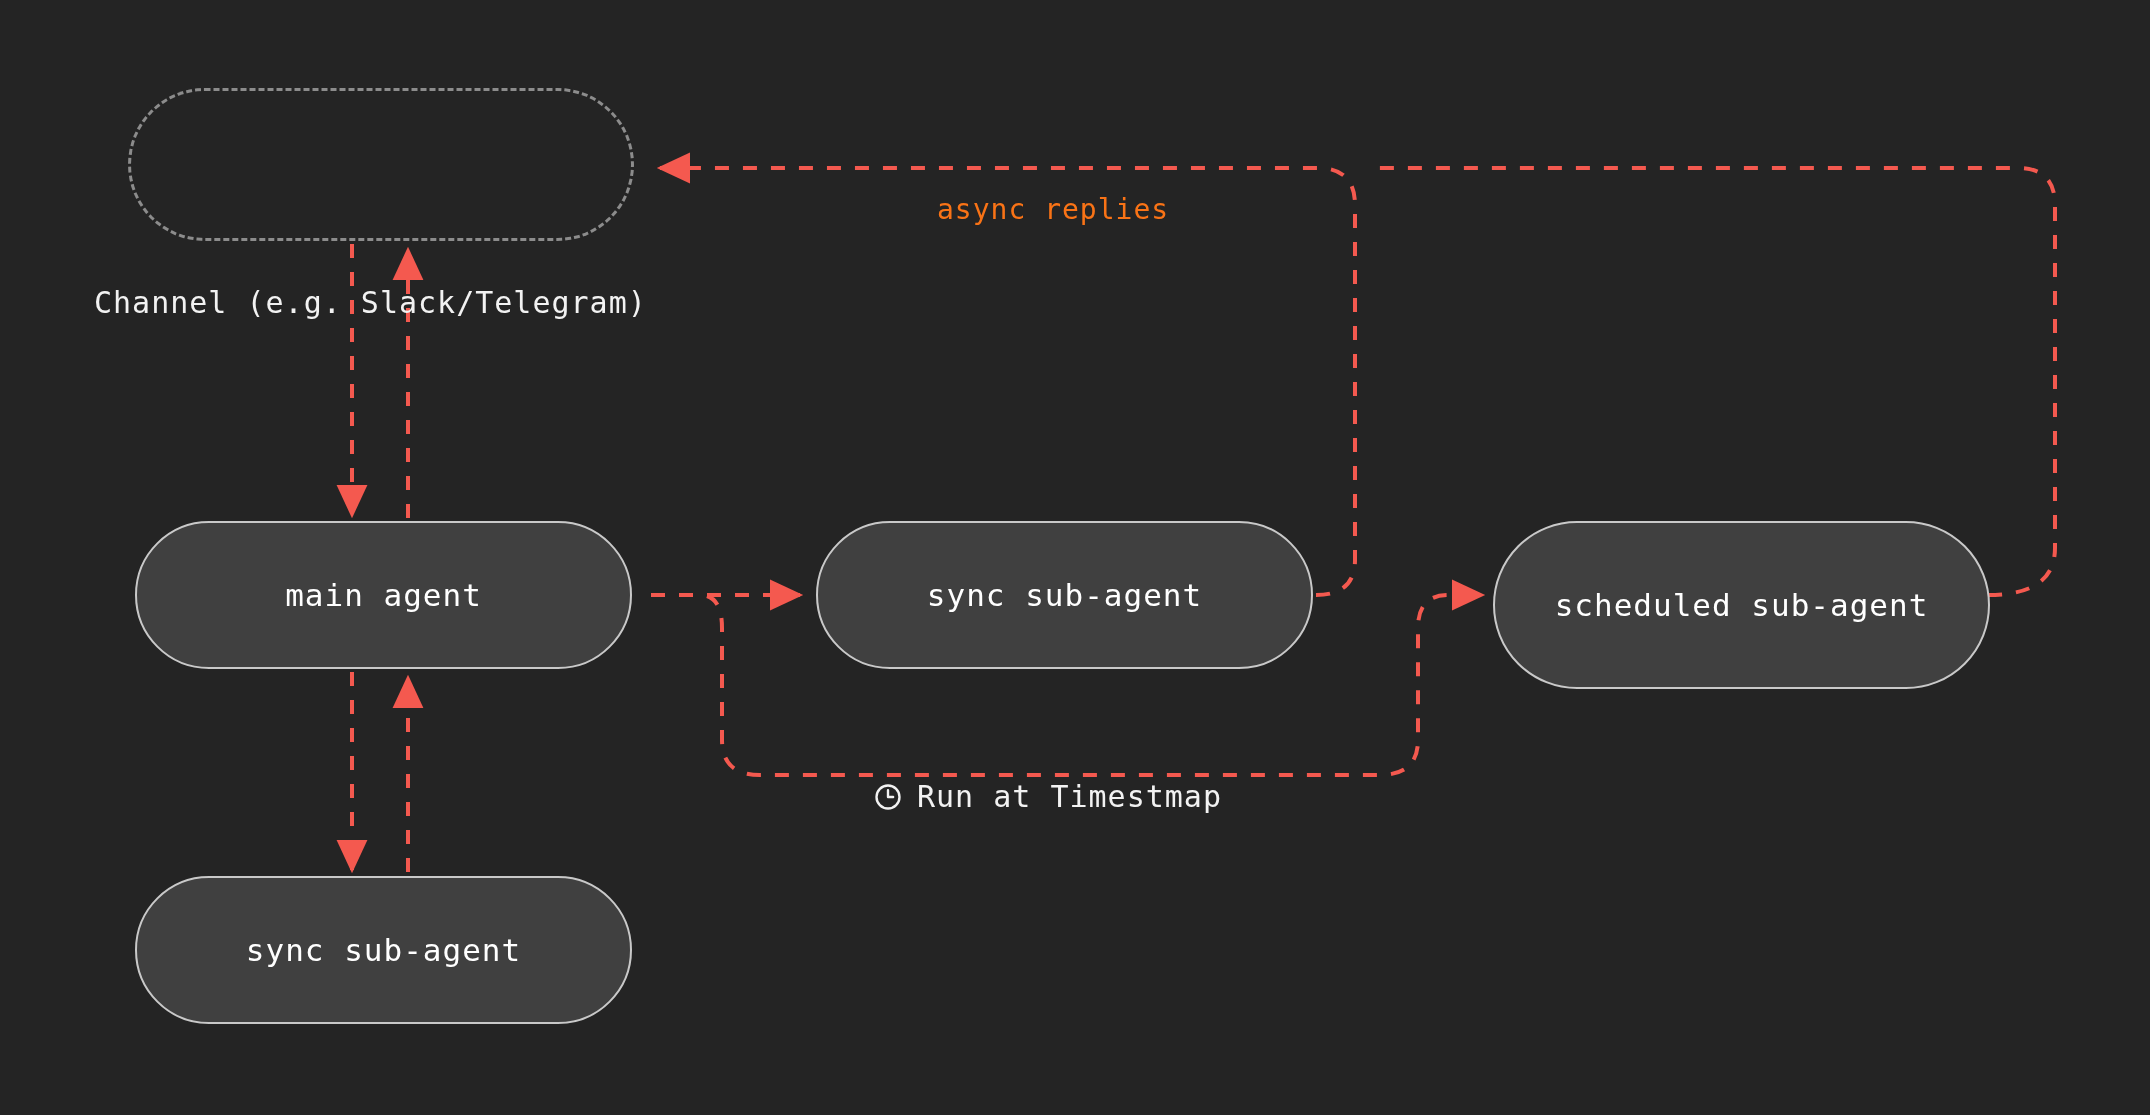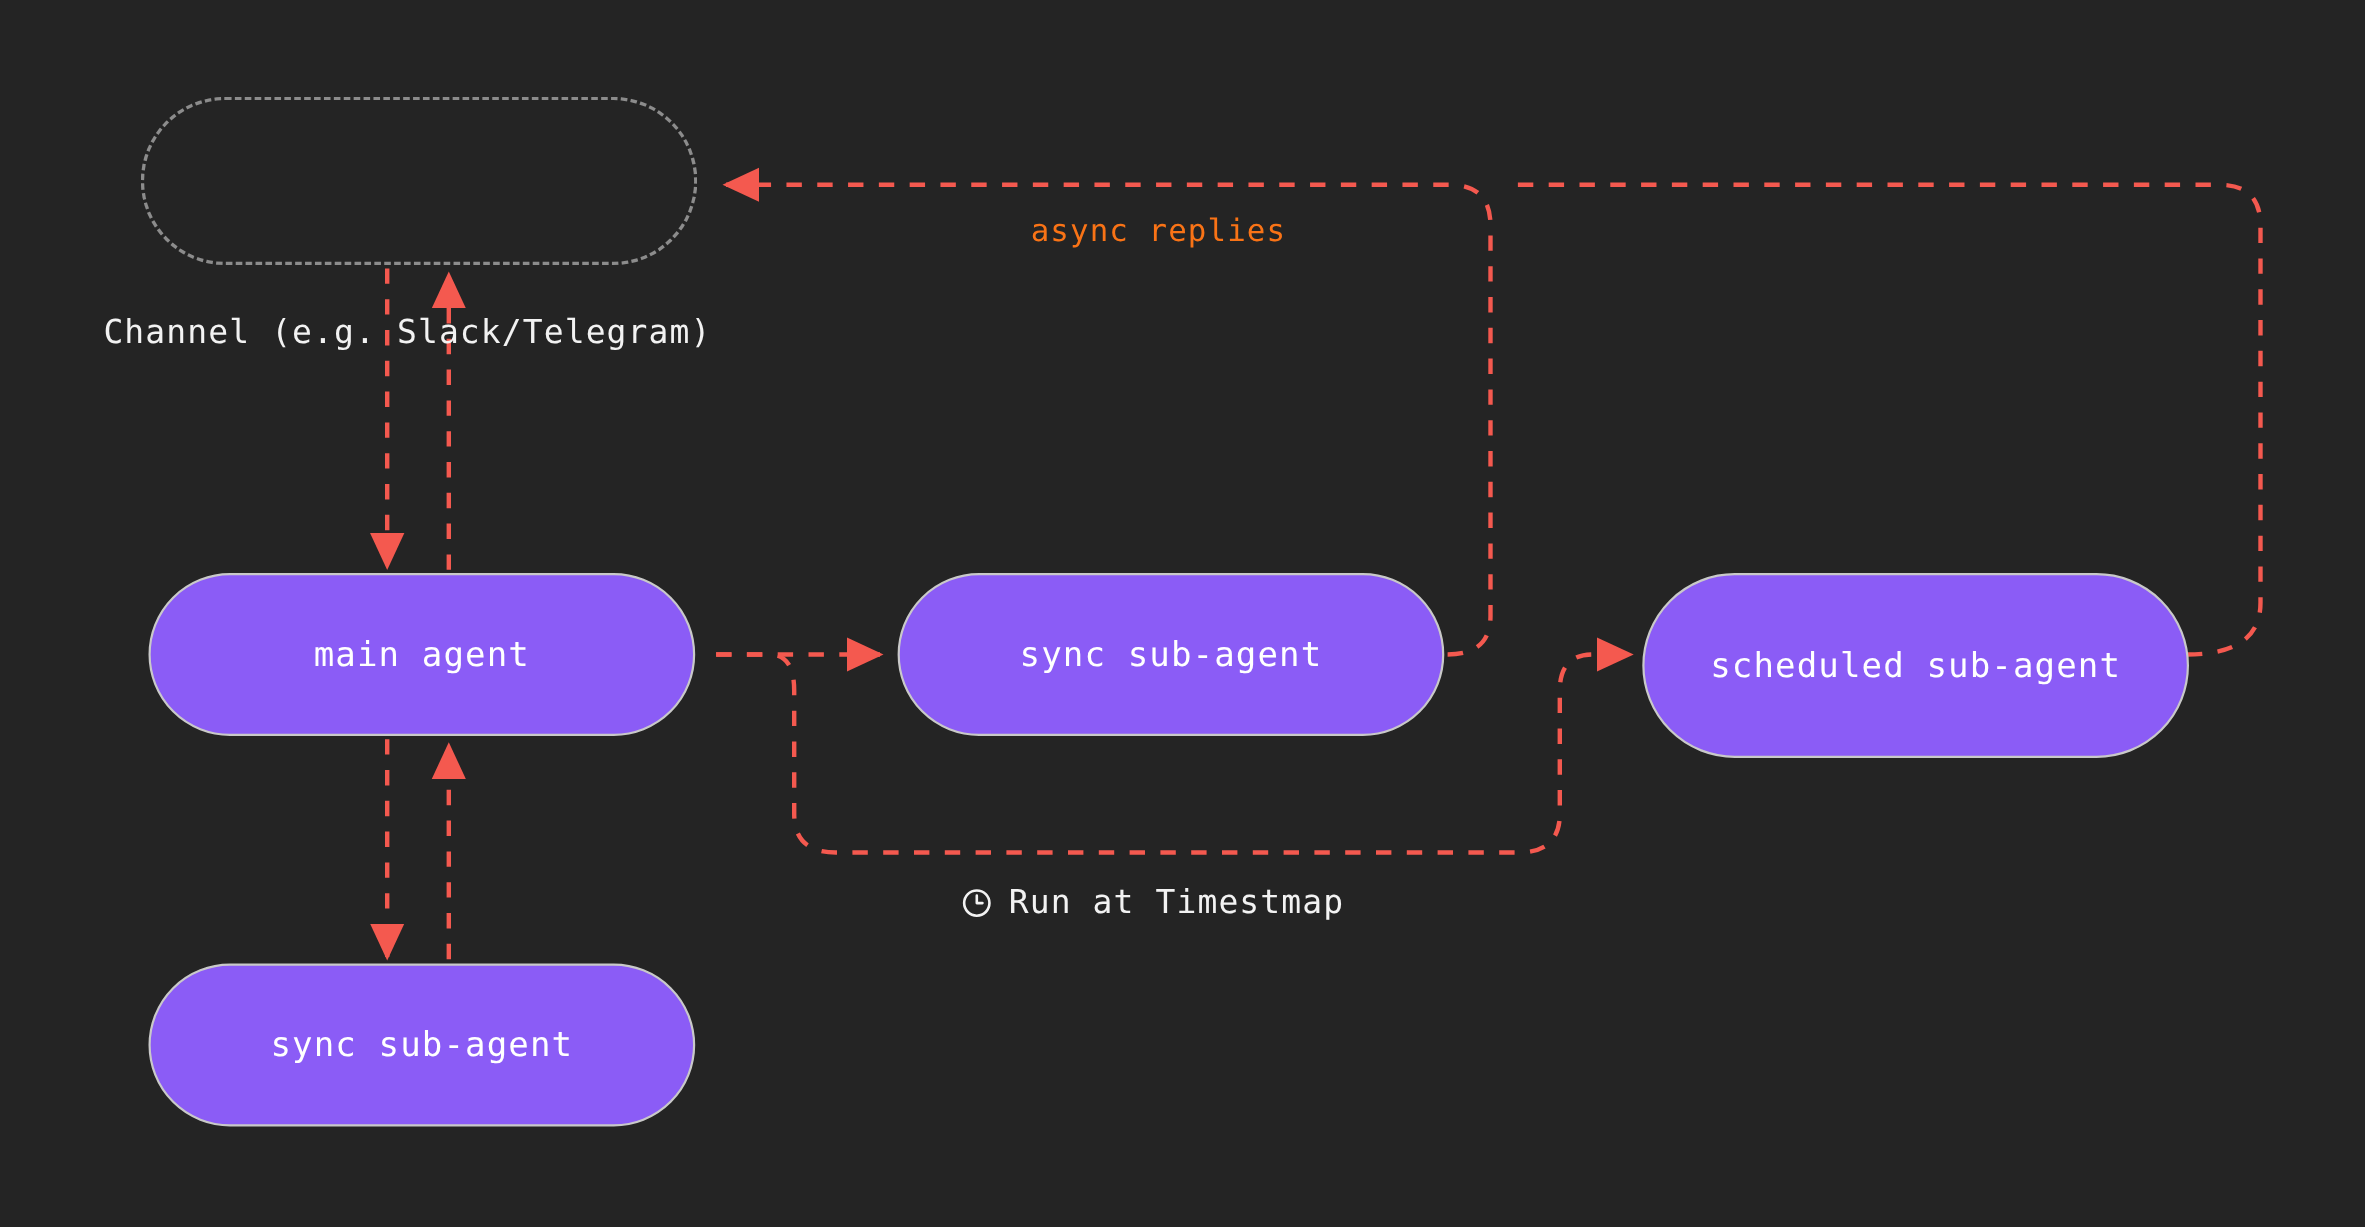--- a/index.html
+++ b/index.html
@@ -30,7 +30,7 @@
   .node {
     position: absolute;
     box-sizing: border-box;
-    background: #8b5cf6;
+    background: #404040;
     border: 2px solid #c9c9c9;
     border-radius: 999px;
     display: flex;

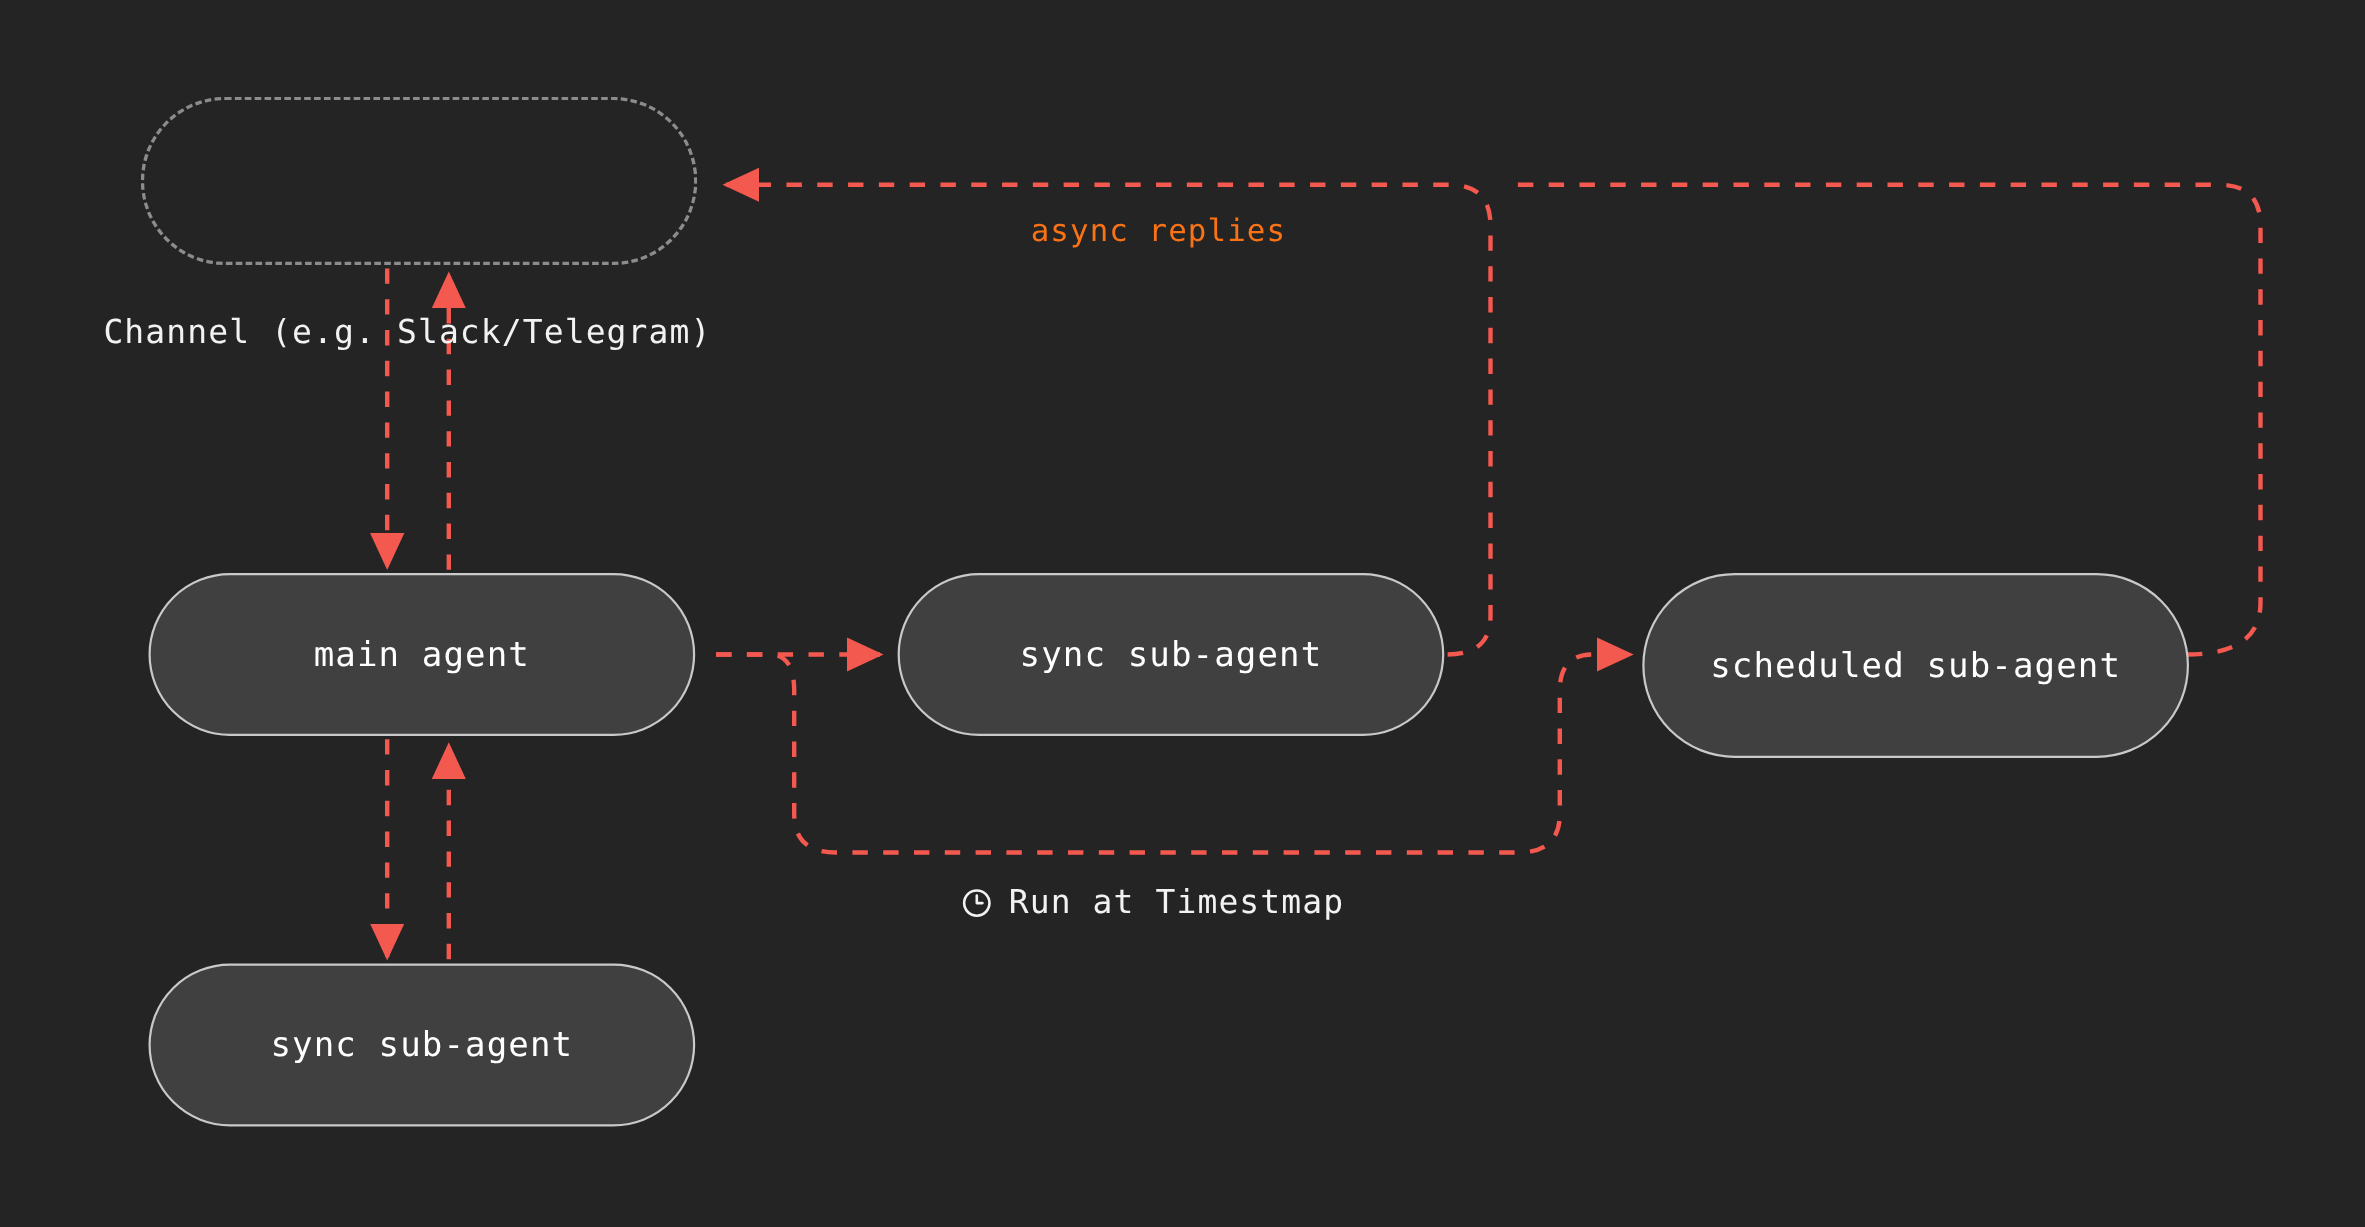--- a/index.html
+++ b/index.html
@@ -136,7 +136,7 @@
     <span>sync sub-agent</span>
   </div>
 
-  <div class="sched-label" style="left:873px; top:803px;">
+  <div class="sched-label" style="left:873px; top:779px;">
     <span class="clock-icon">
       <svg viewBox="0 0 24 24" width="30" height="30" fill="none" stroke="#f2f2f2" stroke-width="1.9" stroke-linecap="round" stroke-linejoin="round">
         <circle cx="12" cy="12" r="9.2"></circle>

